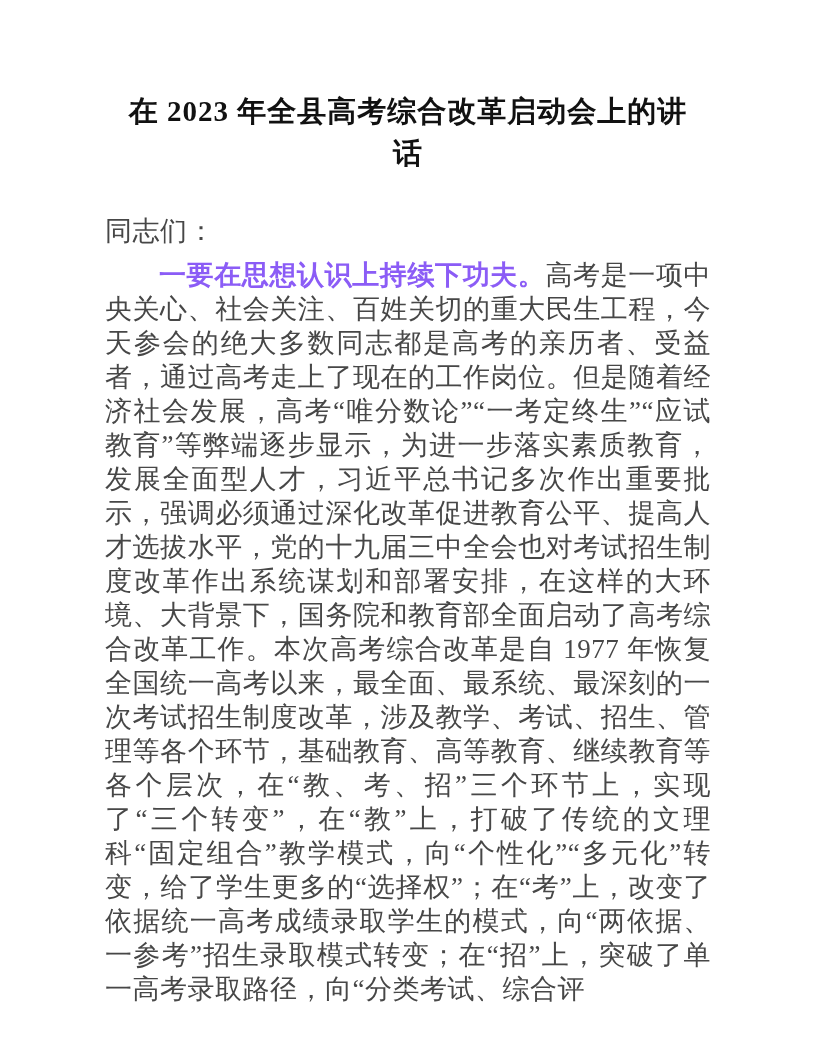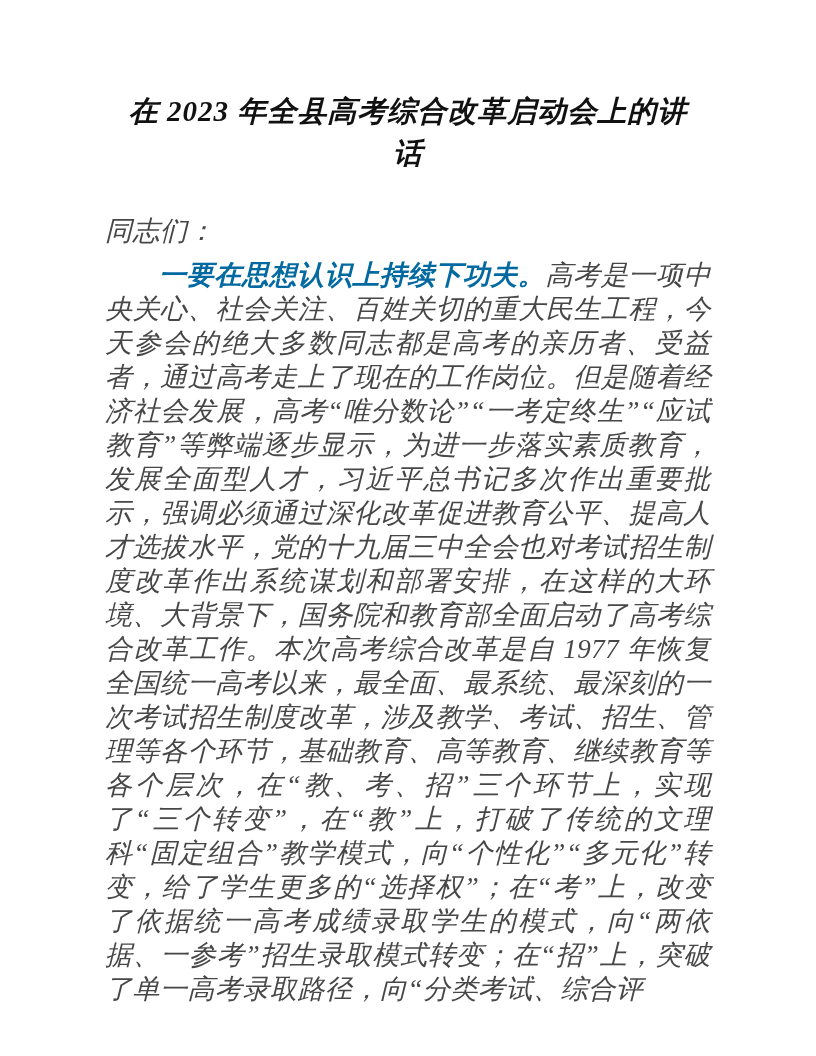--- a/index.html
+++ b/index.html
@@ -2,7 +2,7 @@
 <html><head>
 <meta charset="utf-8">
 <style>
-  * { margin: 0; padding: 0; box-sizing: border-box; font-style: italic; }
+  * { margin: 0; padding: 0; box-sizing: border-box; }
   html, body { background: #ffffff; }
   .page {
     position: relative;

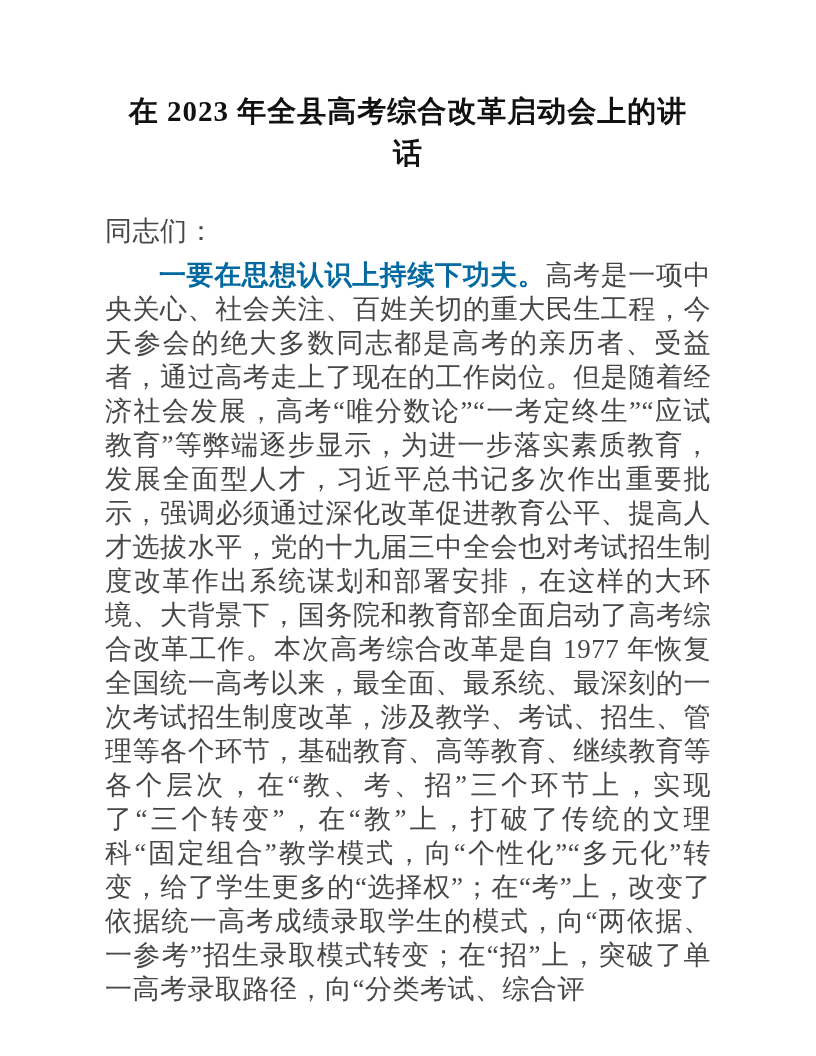--- a/index.html
+++ b/index.html
@@ -35,7 +35,7 @@
   .para.indent { text-indent: 2em; }
   .lead-bold {
     font-weight: bold;
-    color: #0369a1;
+    color: #8b5cf6;
   }
 </style>
 </head>

